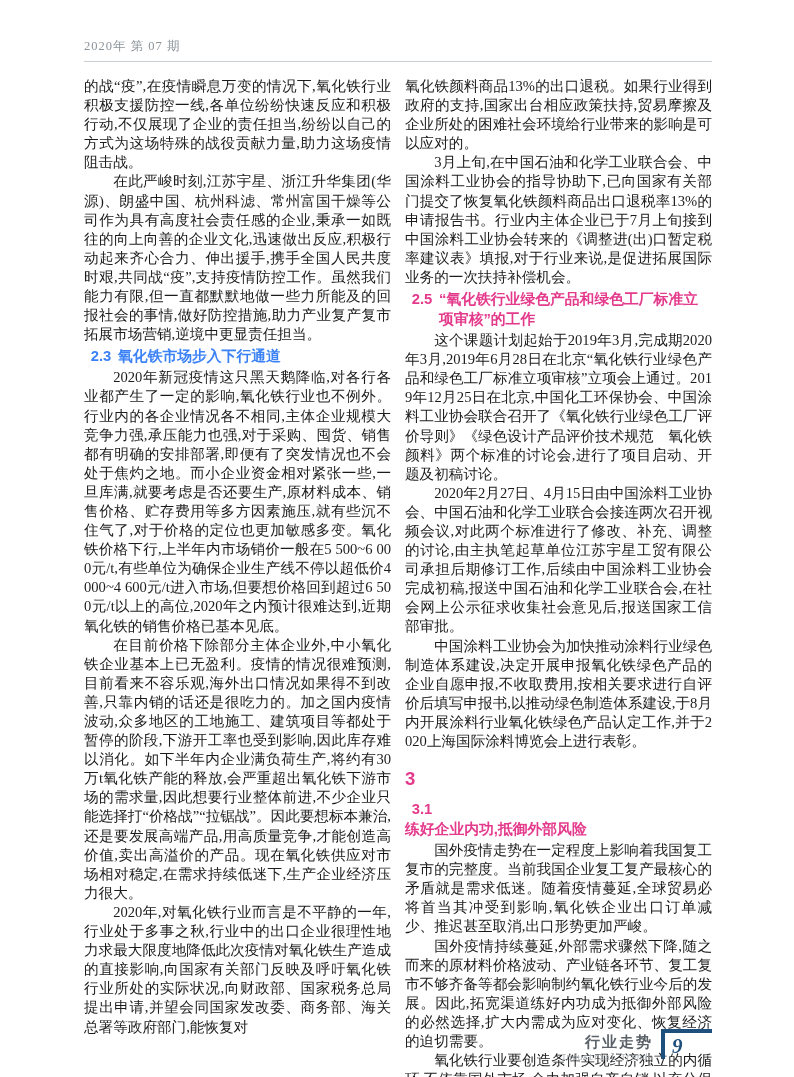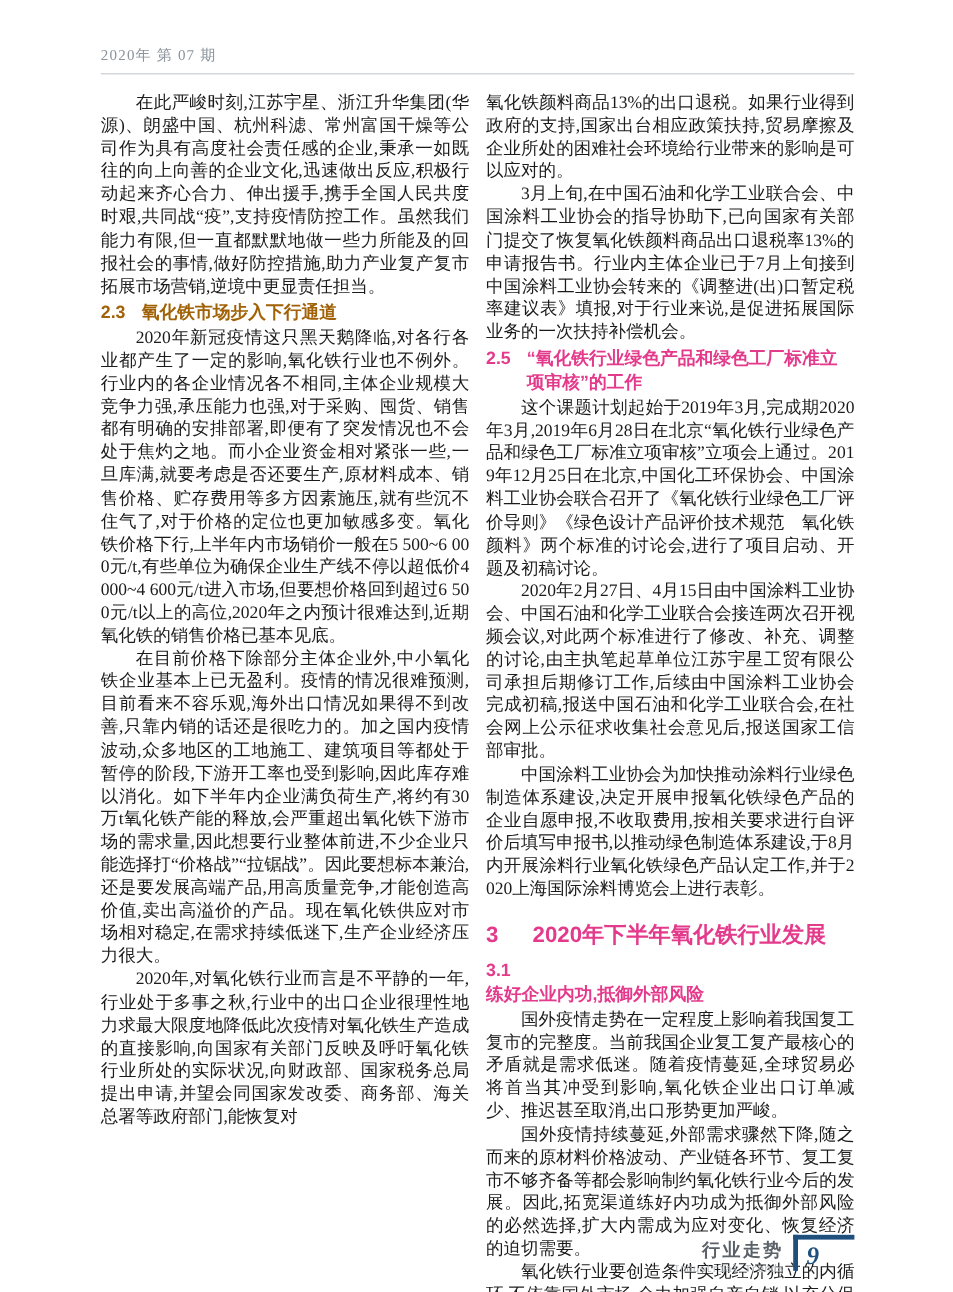--- a/index.html
+++ b/index.html
@@ -79,6 +79,7 @@
   <div class="columns">
 
     <div class="col">
+      <p class="para">的战“疫”,在疫情瞬息万变的情况下,氧化铁行业积极支援防控一线,各单位纷纷快速反应和积极行动,不仅展现了企业的责任担当,纷纷以自己的方式为这场特殊的战役贡献力量,助力这场疫情阻击战。</p>
       <p class="para indent">在此严峻时刻,江苏宇星、浙江升华集团(华源)、朗盛中国、杭州科滤、常州富国干燥等公司作为具有高度社会责任感的企业,秉承一如既往的向上向善的企业文化,迅速做出反应,积极行动起来齐心合力、伸出援手,携手全国人民共度时艰,共同战“疫”,支持疫情防控工作。虽然我们能力有限,但一直都默默地做一些力所能及的回报社会的事情,做好防控措施,助力产业复产复市拓展市场营销,逆境中更显责任担当。</p>
       <div class="h2 magenta" style="color: #a16207;">
         <span class="num">2.3</span>

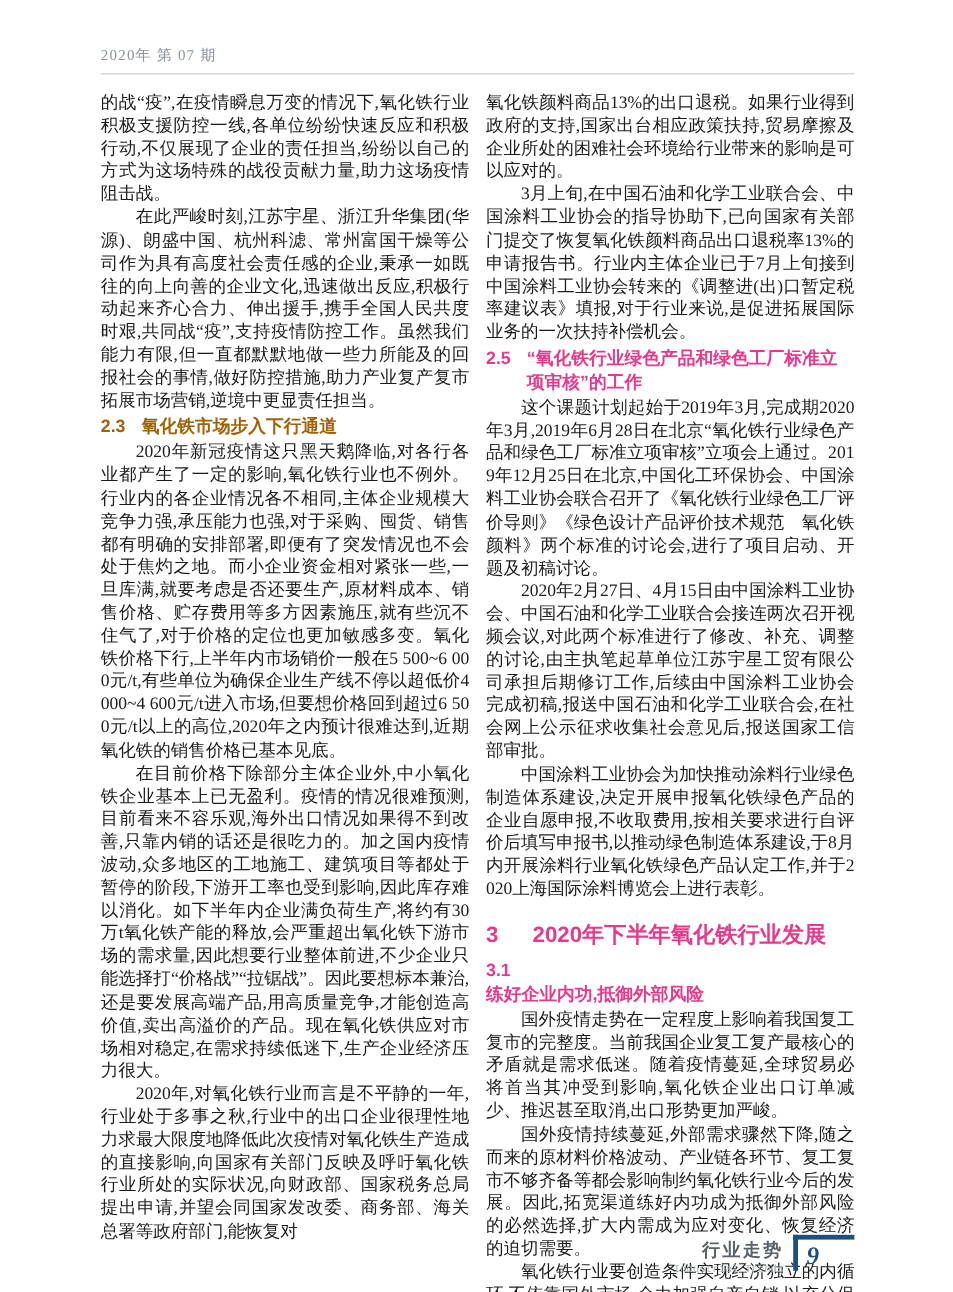--- a/index.html
+++ b/index.html
@@ -34,7 +34,7 @@
     font-weight:bold;font-size:14.8px;line-height:20px;
     margin:2px 0 2px 0;
   }
-  .h2 .num{flex:none;width:2.3em;}
+  .h2 .num{flex:none;width:2.3em;text-align:center;}
   .h2 .ttl{flex:1;}
   
   .h1{

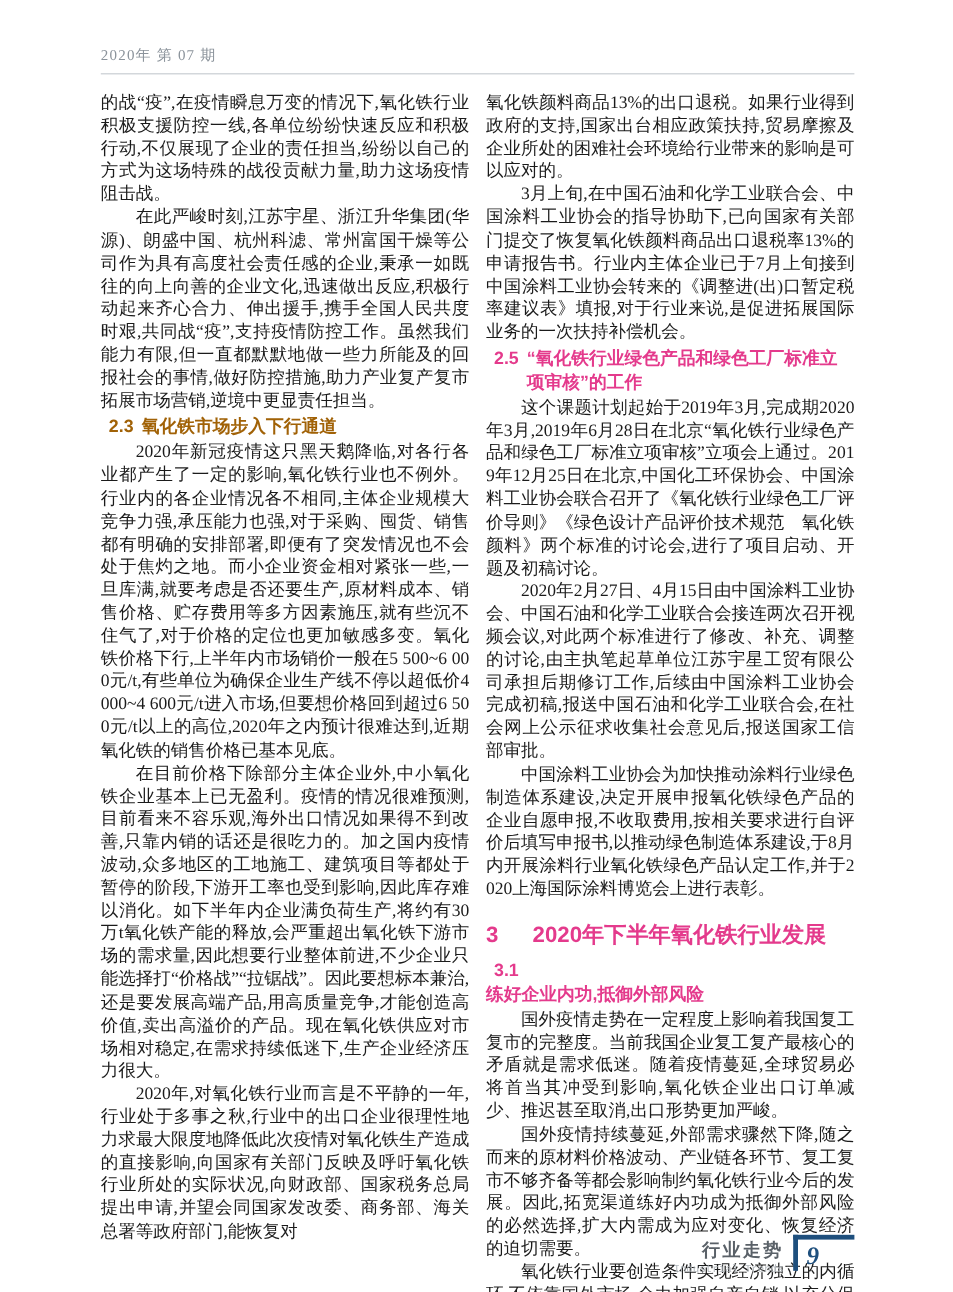--- a/index.html
+++ b/index.html
@@ -81,7 +81,7 @@
     <div class="col">
       <p class="para">的战“疫”,在疫情瞬息万变的情况下,氧化铁行业积极支援防控一线,各单位纷纷快速反应和积极行动,不仅展现了企业的责任担当,纷纷以自己的方式为这场特殊的战役贡献力量,助力这场疫情阻击战。</p>
       <p class="para indent">在此严峻时刻,江苏宇星、浙江升华集团(华源)、朗盛中国、杭州科滤、常州富国干燥等公司作为具有高度社会责任感的企业,秉承一如既往的向上向善的企业文化,迅速做出反应,积极行动起来齐心合力、伸出援手,携手全国人民共度时艰,共同战“疫”,支持疫情防控工作。虽然我们能力有限,但一直都默默地做一些力所能及的回报社会的事情,做好防控措施,助力产业复产复市拓展市场营销,逆境中更显责任担当。</p>
-      <div class="h2 magenta" style="color: #a16207;">
+      <div class="h2 magenta" style="color: #3b82f6;">
         <span class="num">2.3</span>
         <span class="ttl">氧化铁市场步入下行通道</span>
       </div>

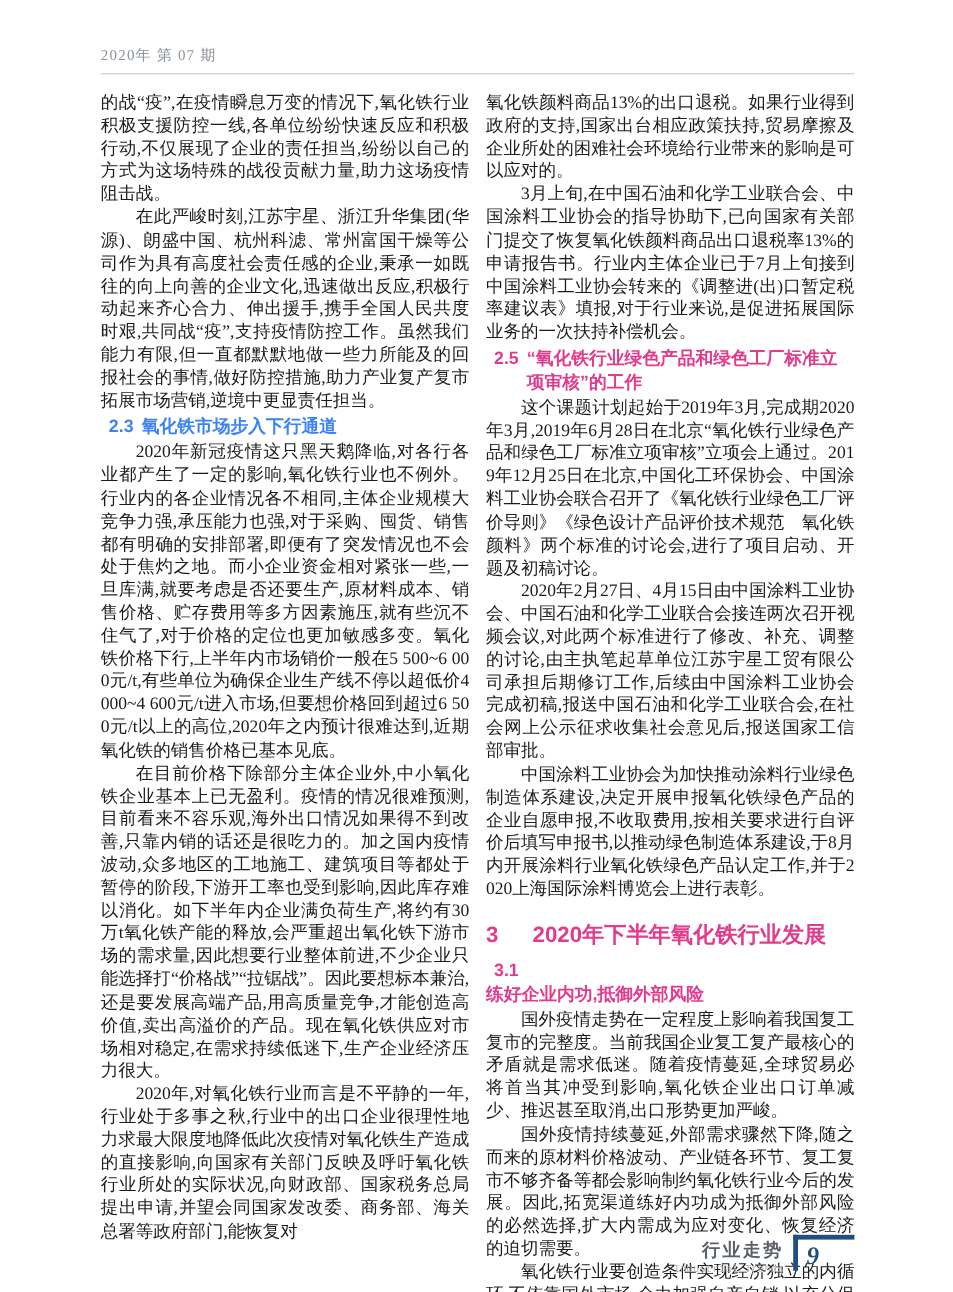--- a/index.html
+++ b/index.html
@@ -102,7 +102,6 @@
       <p class="para indent">中国涂料工业协会为加快推动涂料行业绿色制造体系建设,决定开展申报氧化铁绿色产品的企业自愿申报,不收取费用,按相关要求进行自评价后填写申报书,以推动绿色制造体系建设,于8月内开展涂料行业氧化铁绿色产品认定工作,并于2020上海国际涂料博览会上进行表彰。</p>
       <div class="h1 magenta" style="color: rgb(228, 58, 140);">
         <span class="num">3</span>
-        <span class="ttl">2020年下半年氧化铁行业发展</span>
       </div>
       <div class="h2 magenta" style="color: rgb(228, 58, 140); flex-direction: column;">
         <span class="num">3.1</span>

